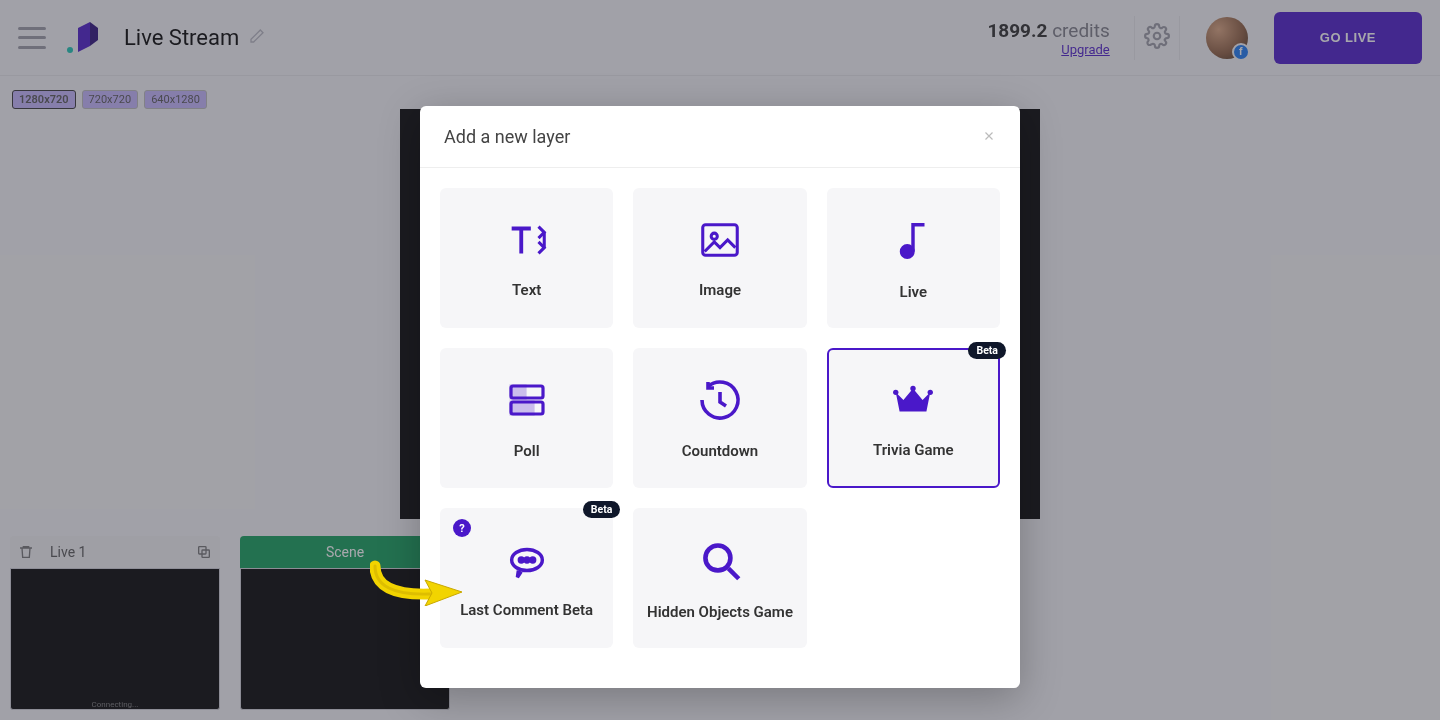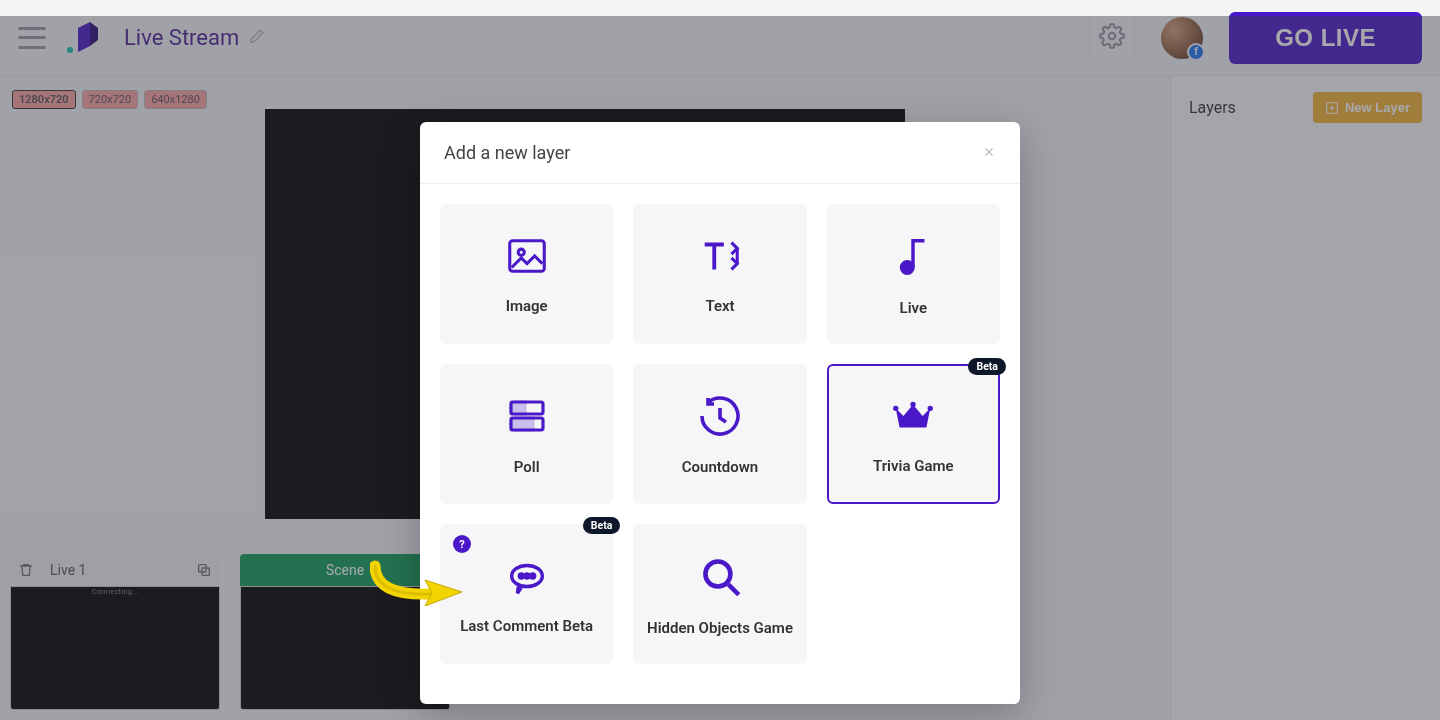--- a/index.html
+++ b/index.html
@@ -32,7 +32,7 @@
     width: 40px; height: 40px; position: relative; margin-right: 20px;
   }
   .title-wrap { display: flex; align-items: center; gap: 10px; }
-  .title-text { font-size: 22px; color: #4c1d95; font-weight: 400; }
+  .title-text { font-size: 22px; color: #000000; font-weight: 400; }
   .edit-pencil { color: #b5b5c0; cursor: pointer; }
   .header-spacer { flex: 1; }
   .credits-block { text-align: right; margin-right: 24px; }

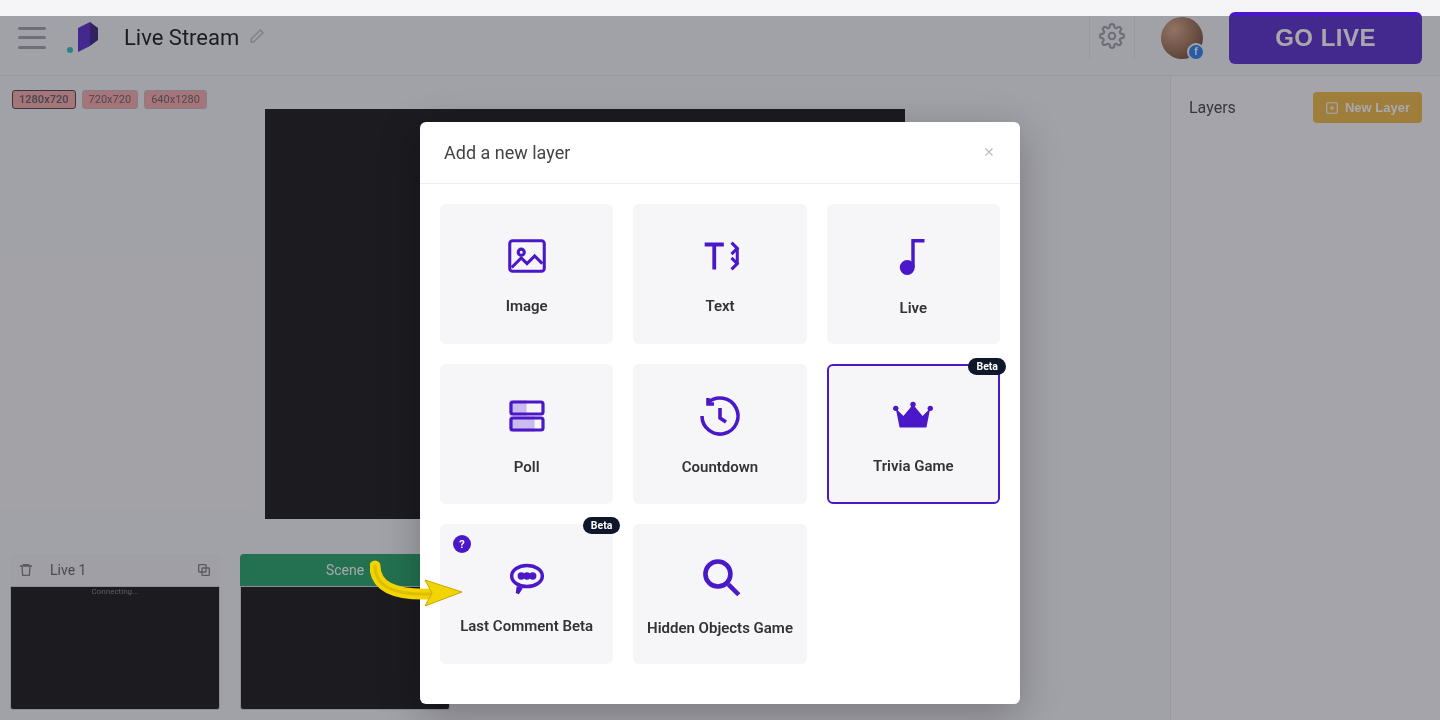--- a/index.html
+++ b/index.html
@@ -182,6 +182,13 @@
     </span>
   </div>
   <div class="header-spacer"></div>
+  <div class="credits-block">
+    <div class="credits-line1">
+      <span class="credits-value">1899.2</span>
+      <span class="credits-label">credits</span>
+    </div>
+    <div class="upgrade-link">Upgrade</div>
+  </div>
   <div class="gear-wrap">
     <span class="gear">
       <svg width="26" height="26" viewBox="0 0 24 24" fill="none" stroke="currentColor" stroke-width="2">

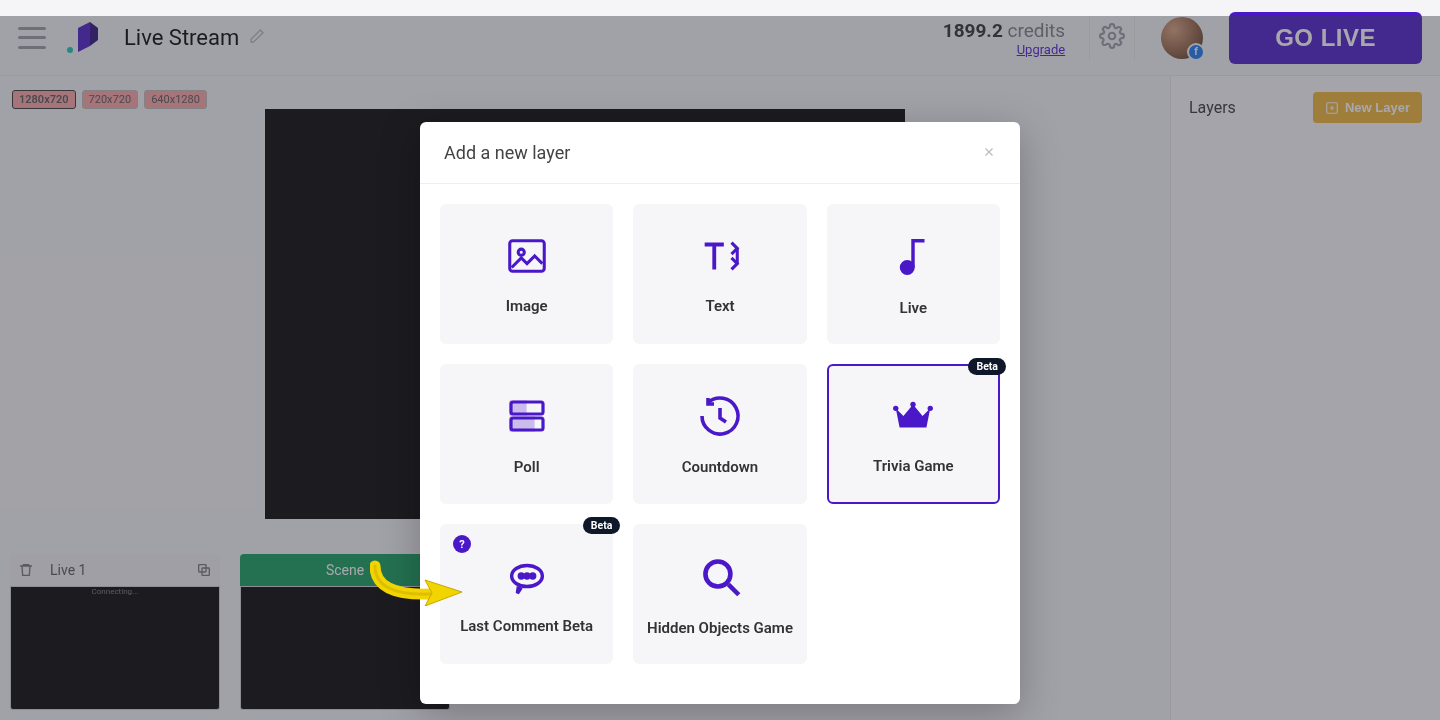--- a/index.html
+++ b/index.html
@@ -54,7 +54,7 @@
     display:flex; align-items:center; justify-content:center;
   }
   .golive-btn {
-    background:#4a18c9; color:#fff; font-weight:800; font-size:24px;
+    background:#4a18c9; color:#fff; font-weight:800; font-size:13px;
     border:none; border-radius:6px; padding:0 46px; height:52px;
     cursor:pointer; letter-spacing:0.5px;
   }

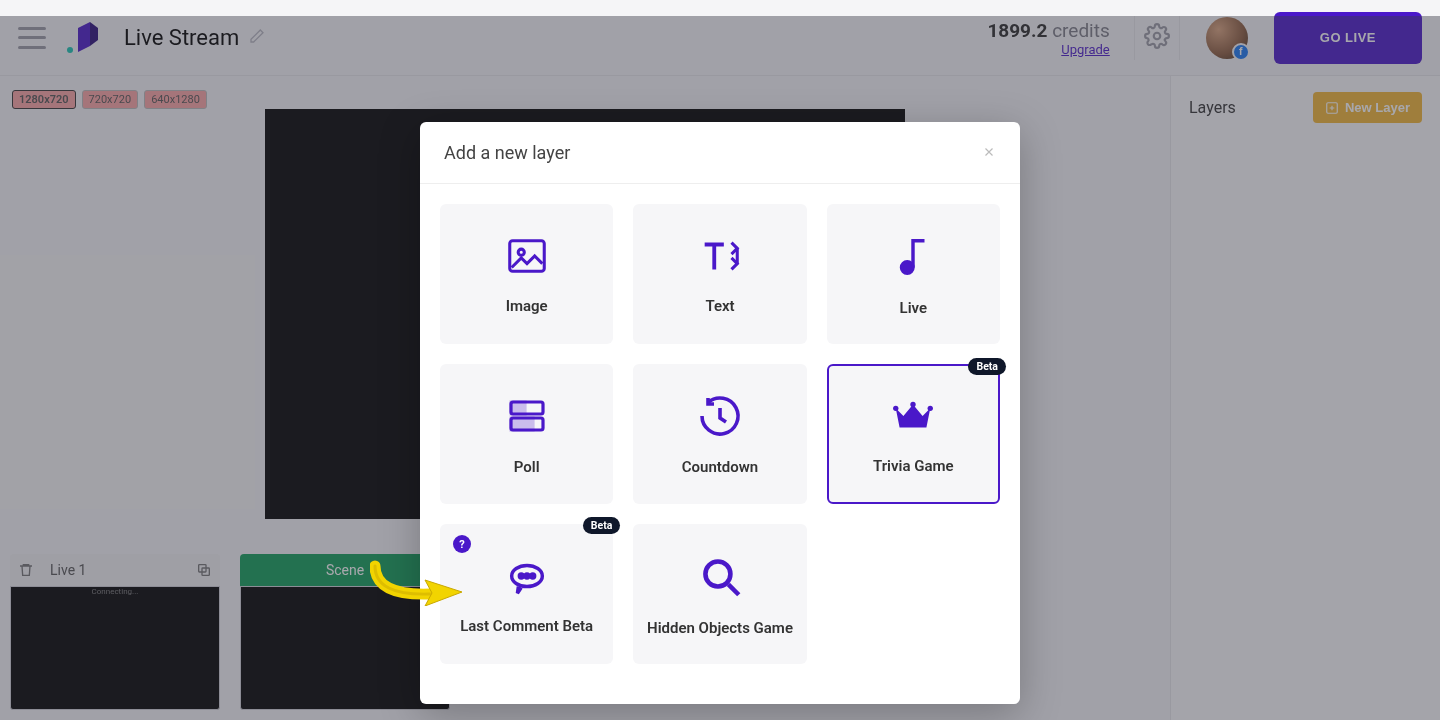--- a/index.html
+++ b/index.html
@@ -63,7 +63,7 @@
   .size-chips { display:flex; gap:6px; padding:10px 12px 0 12px;}
   .chip {
     font-size:11px; color:#555; border:1px solid #bbb;
-    padding:2px 6px; border-radius:3px; cursor:pointer; background:#fca5a5;
+    padding:2px 6px; border-radius:3px; cursor:pointer; background:#c4b5fd;
   }
   .chip.active { border-color:#333; font-weight:600; }
 

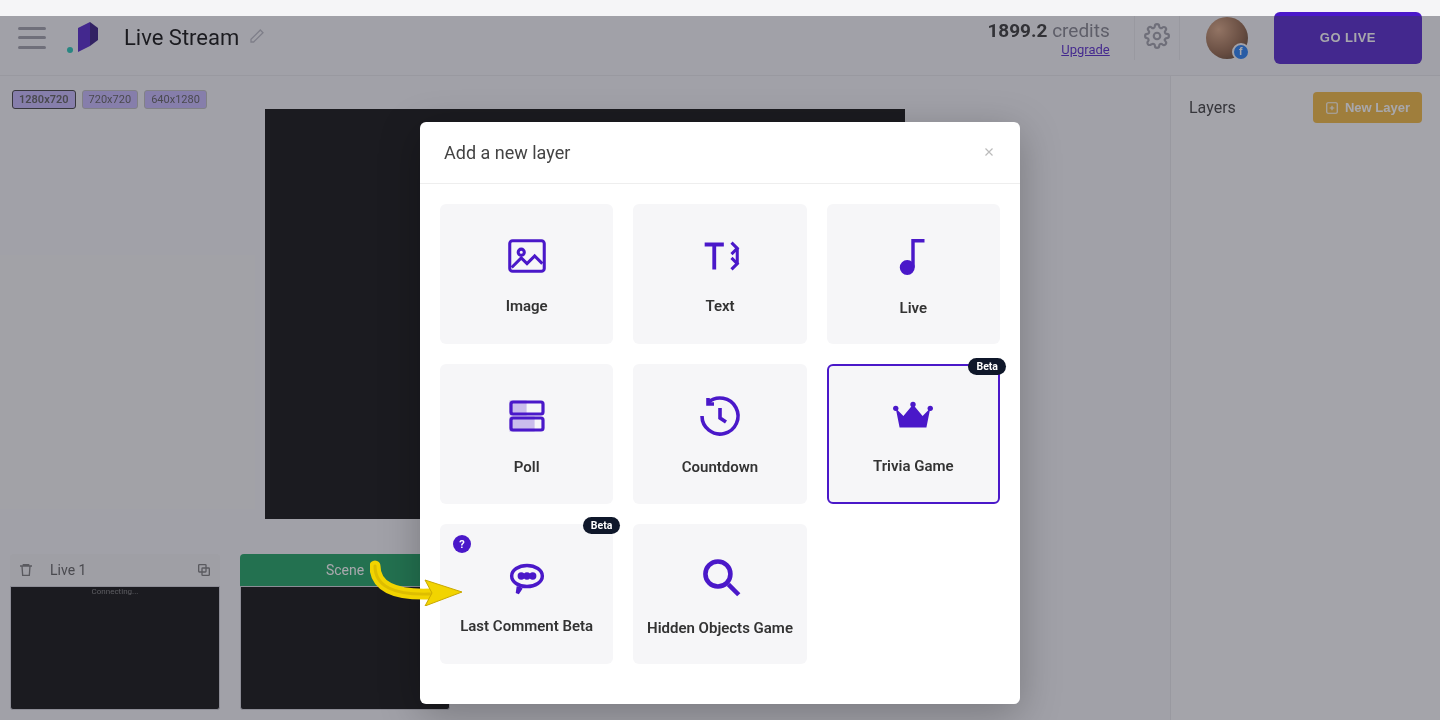--- a/index.html
+++ b/index.html
@@ -242,18 +242,6 @@
     </div>
   </div>
 
-  <div class="right-panel">
-    <div class="rp-head">
-      <span class="rp-title">Layers</span>
-      <button class="new-layer-btn">
-        <svg width="14" height="14" viewBox="0 0 24 24" fill="currentColor">
-            <rect x="3" y="3" width="18" height="18" rx="2" fill="none" stroke="currentColor" stroke-width="2"></rect>
-            <path d="M12 8v8M8 12h8" stroke="currentColor" stroke-width="2"></path>
-          </svg>
-        <span>New Layer</span>
-      </button>
-    </div>
-  </div>
 </div>
 
 <div class="overlay">

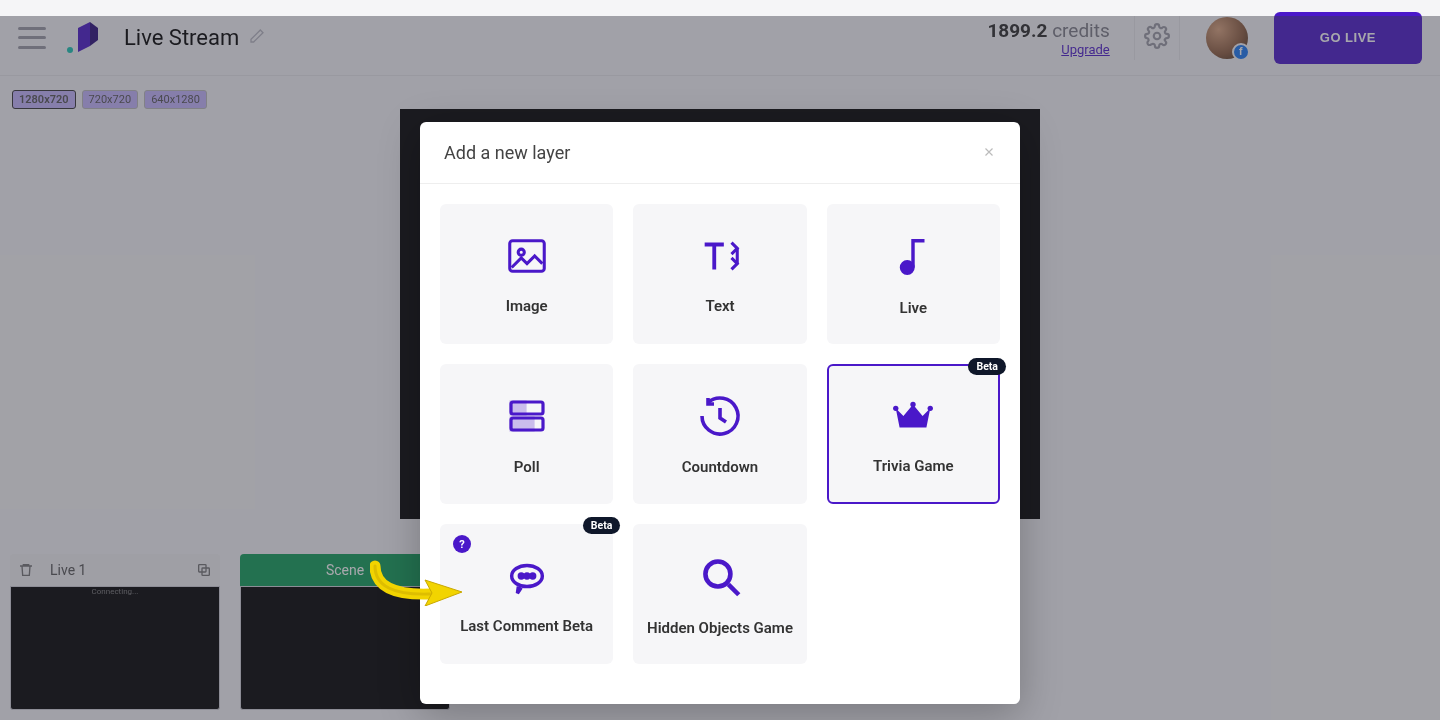--- a/index.html
+++ b/index.html
@@ -112,7 +112,6 @@
     position:absolute; inset:0; background:rgba(60,60,70,.45);
     display:flex; align-items:flex-start; justify-content:center;
     padding-top:106px;
-    margin-top:16px;
   }
   .modal {
     width:600px; background:#fff; border-radius:6px;

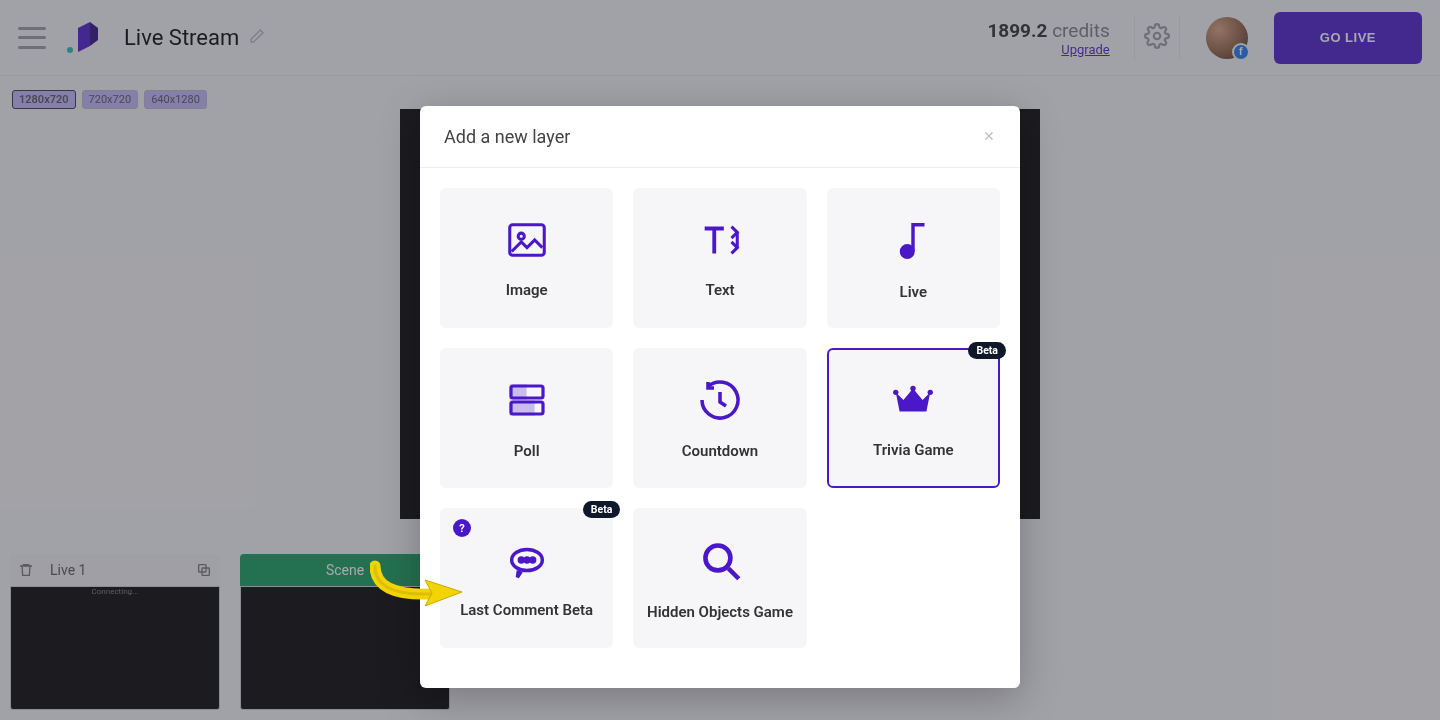--- a/index.html
+++ b/index.html
@@ -256,21 +256,21 @@
     <div class="modal-grid">
 
       <div class="tile">
+        <svg width="50" height="46" viewBox="0 0 24 24" fill="currentColor">
+          <path d="M4 5h10v2H10v12H8V7H4V5z"></path>
+            <path d="M18 5l3 3-3 3M18 19l3-3-3-3" fill="none" stroke="currentColor" stroke-width="1.6"></path>
+            <path d="M21 8v8" stroke="currentColor" stroke-width="1.6"></path>
+        </svg>
+        <span class="tile-label">Text</span>
+      </div>
+
+      <div class="tile">
         <svg width="50" height="46" viewBox="0 0 24 24" fill="none" stroke="currentColor" stroke-width="1.6">
           <rect x="3" y="4" width="18" height="16" rx="1.5"></rect>
             <circle cx="9" cy="10" r="1.6"></circle>
             <path d="M4 18l5-5 3 3 4-4 4 4"></path>
         </svg>
         <span class="tile-label">Image</span>
-      </div>
-
-      <div class="tile">
-        <svg width="50" height="46" viewBox="0 0 24 24" fill="currentColor">
-          <path d="M4 5h10v2H10v12H8V7H4V5z"></path>
-            <path d="M18 5l3 3-3 3M18 19l3-3-3-3" fill="none" stroke="currentColor" stroke-width="1.6"></path>
-            <path d="M21 8v8" stroke="currentColor" stroke-width="1.6"></path>
-        </svg>
-        <span class="tile-label">Text</span>
       </div>
 
 

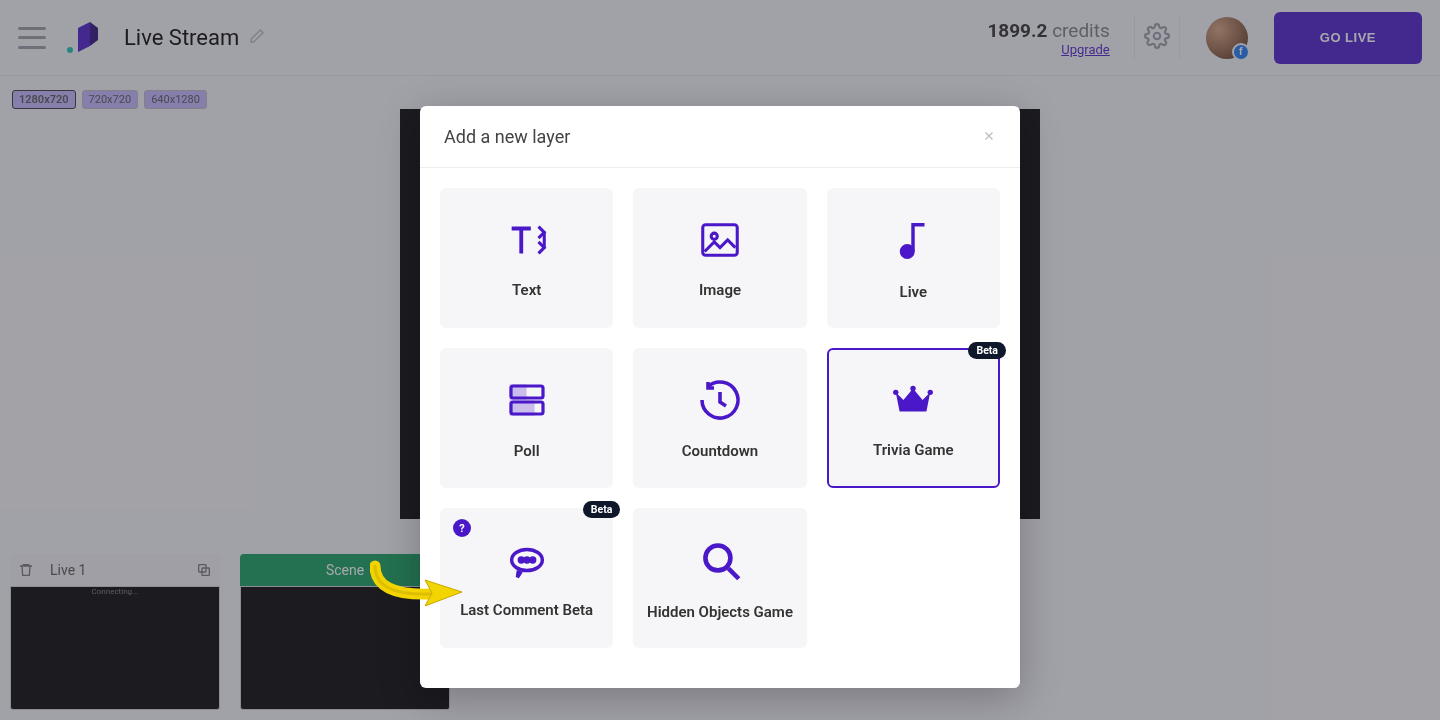--- a/index.html
+++ b/index.html
@@ -88,8 +88,8 @@
   .scene-head.green { background:#0f9d58; color:#fff;flex-direction:column; }
   .scene-head .spacer { flex:1; }
   .scene-thumb {
-    border:1px solid #d0d0d8; height:124px; background:#000;
-    display:flex; align-items:flex-start; justify-content:center;
+    border:1px solid #d0d0d8; height:142px; background:#000;
+    display:flex; align-items:flex-end; justify-content:center;
     color:#777; font-size:8px; border-radius:0 0 3px 3px;
   }
   .icon-sm { width:16px; height:16px; color:inherit; opacity:.8; cursor:pointer; }

